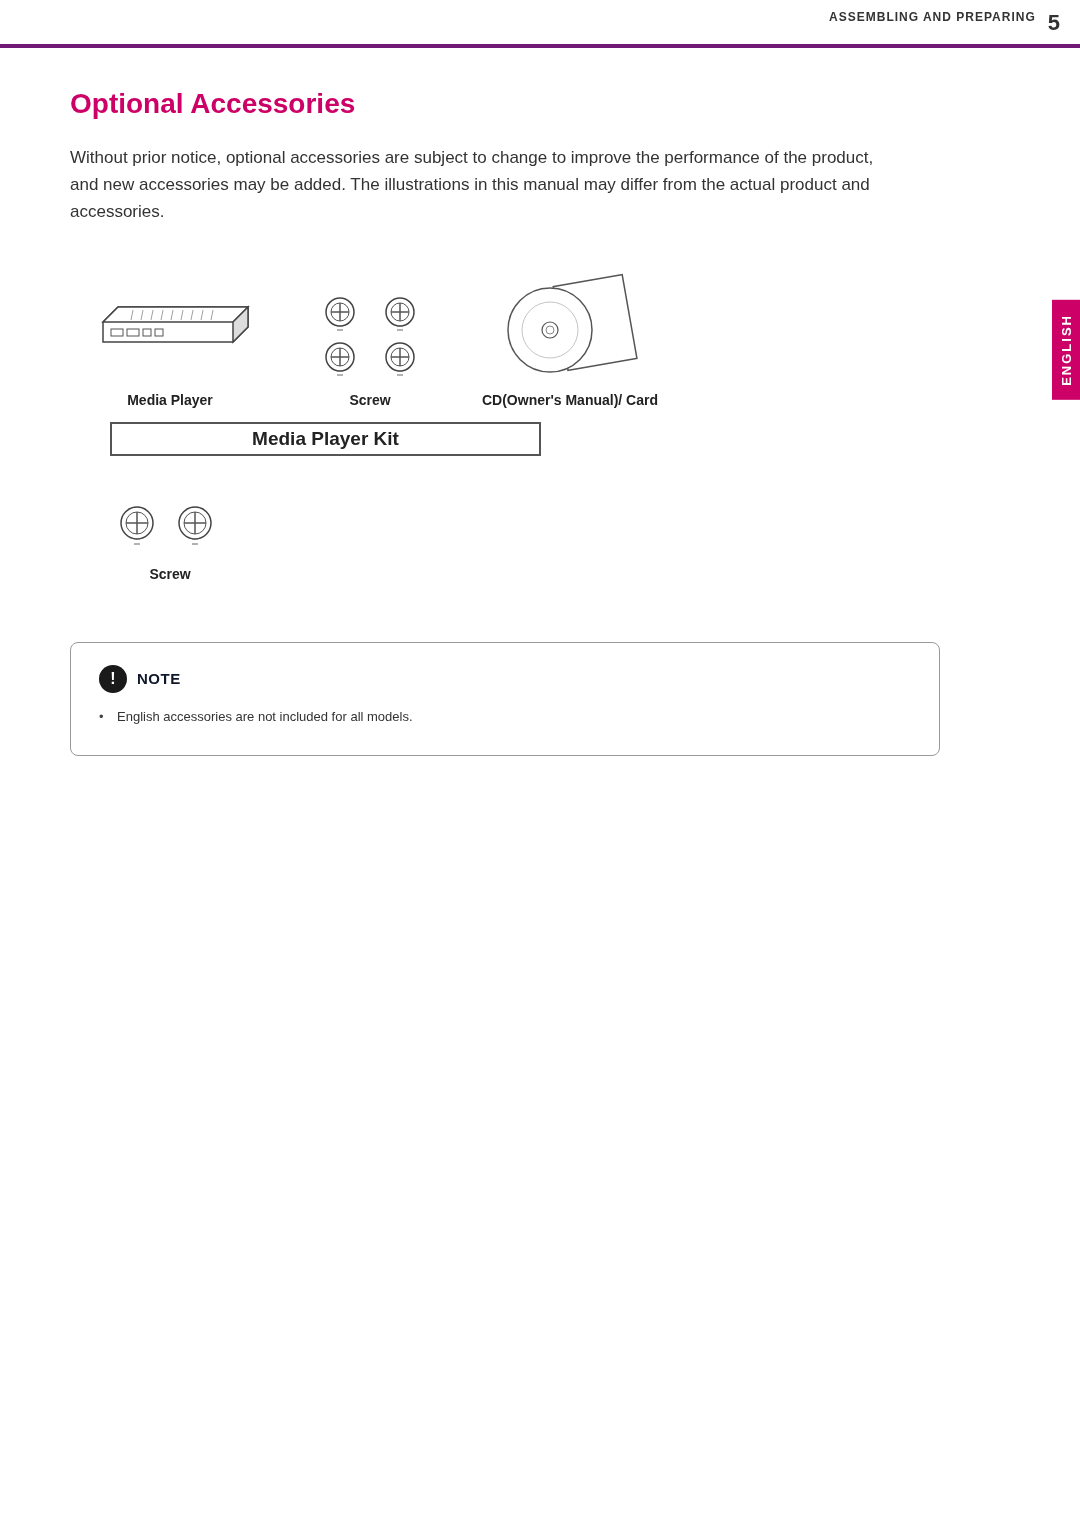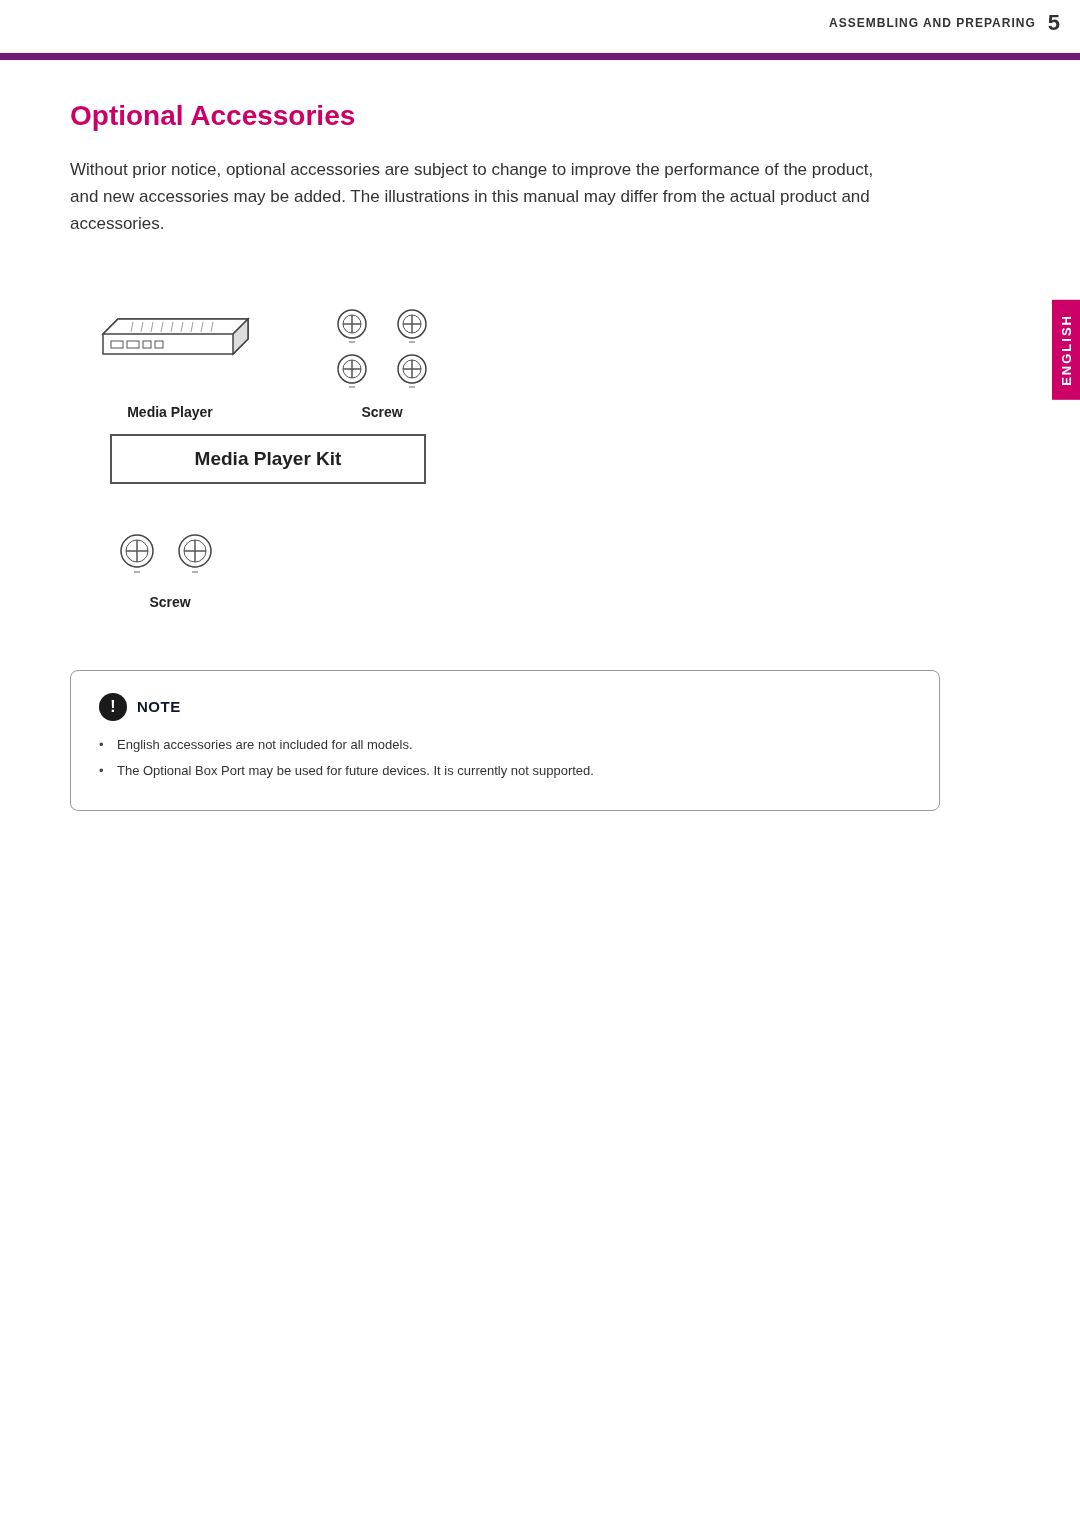--- a/index.html
+++ b/index.html
@@ -17,11 +17,11 @@
     
     .top-bar {
       width: 100%;
-      border-bottom: 7px solid #701a75;
+      border-bottom: 4px solid #701a75;
       display: flex;
       justify-content: flex-end;
-      align-items: center;
-      padding: 10px 20px 17px 20px;
+      align-items: flex-start;
+      padding: 10px 20px 8px 20px;
     }
     .top-bar-text {
       font-size: 12px;

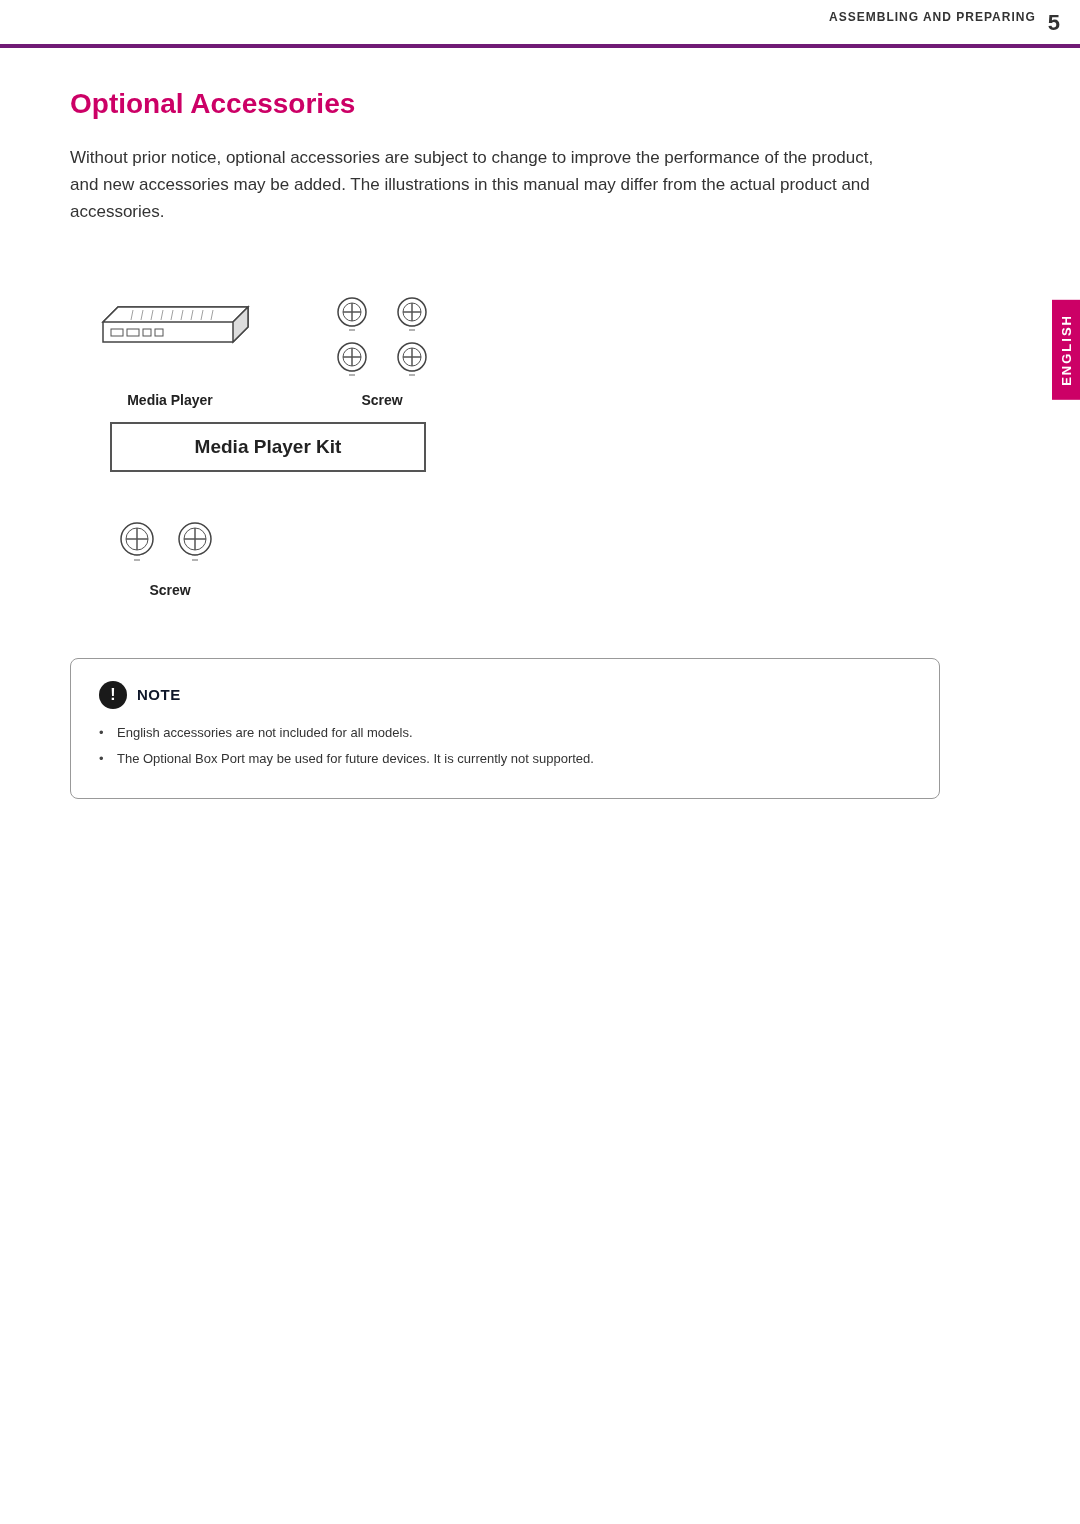--- a/index.html
+++ b/index.html
@@ -83,7 +83,7 @@
     .items-row {
       display: flex;
       align-items: flex-end;
-      gap: 12px;
+      gap: 0;
       margin-bottom: 14px;
     }
 

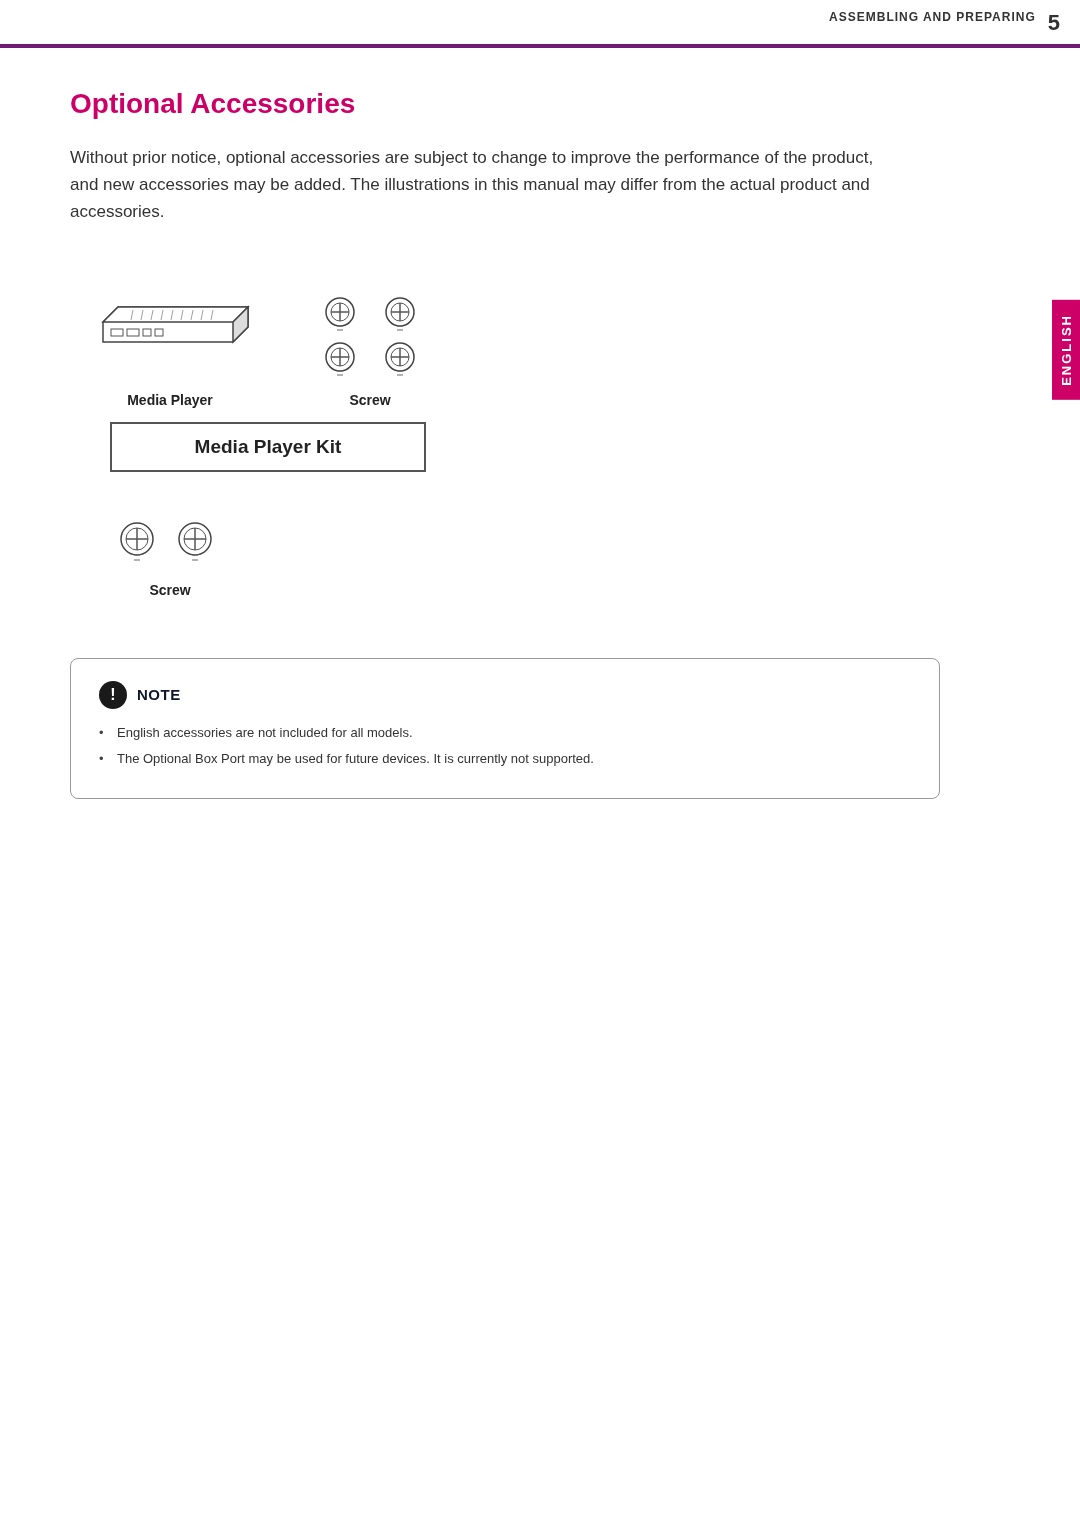--- a/index.html
+++ b/index.html
@@ -283,6 +283,21 @@
         <span class="item-label">Screw</span>
       </div>
 
+      <div class="item-col">
+        <div class="item-image">
+
+          <svg width="160" height="110" viewBox="0 0 160 110">
+
+            <rect x="70" y="8" width="70" height="85" fill="white" stroke="#555" stroke-width="1.5" transform="rotate(-10, 105, 50)"></rect>
+
+            <circle cx="60" cy="58" r="42" fill="white" stroke="#555" stroke-width="1.5"></circle>
+            <circle cx="60" cy="58" r="28" fill="none" stroke="#aaa" stroke-width="0.7"></circle>
+            <circle cx="60" cy="58" r="8" fill="white" stroke="#555" stroke-width="1.2"></circle>
+            <circle cx="60" cy="58" r="4" fill="none" stroke="#888" stroke-width="1"></circle>
+          </svg>
+        </div>
+        <span class="item-label">CD(Owner's Manual)/ Card</span>
+      </div>
 
     </div>
 

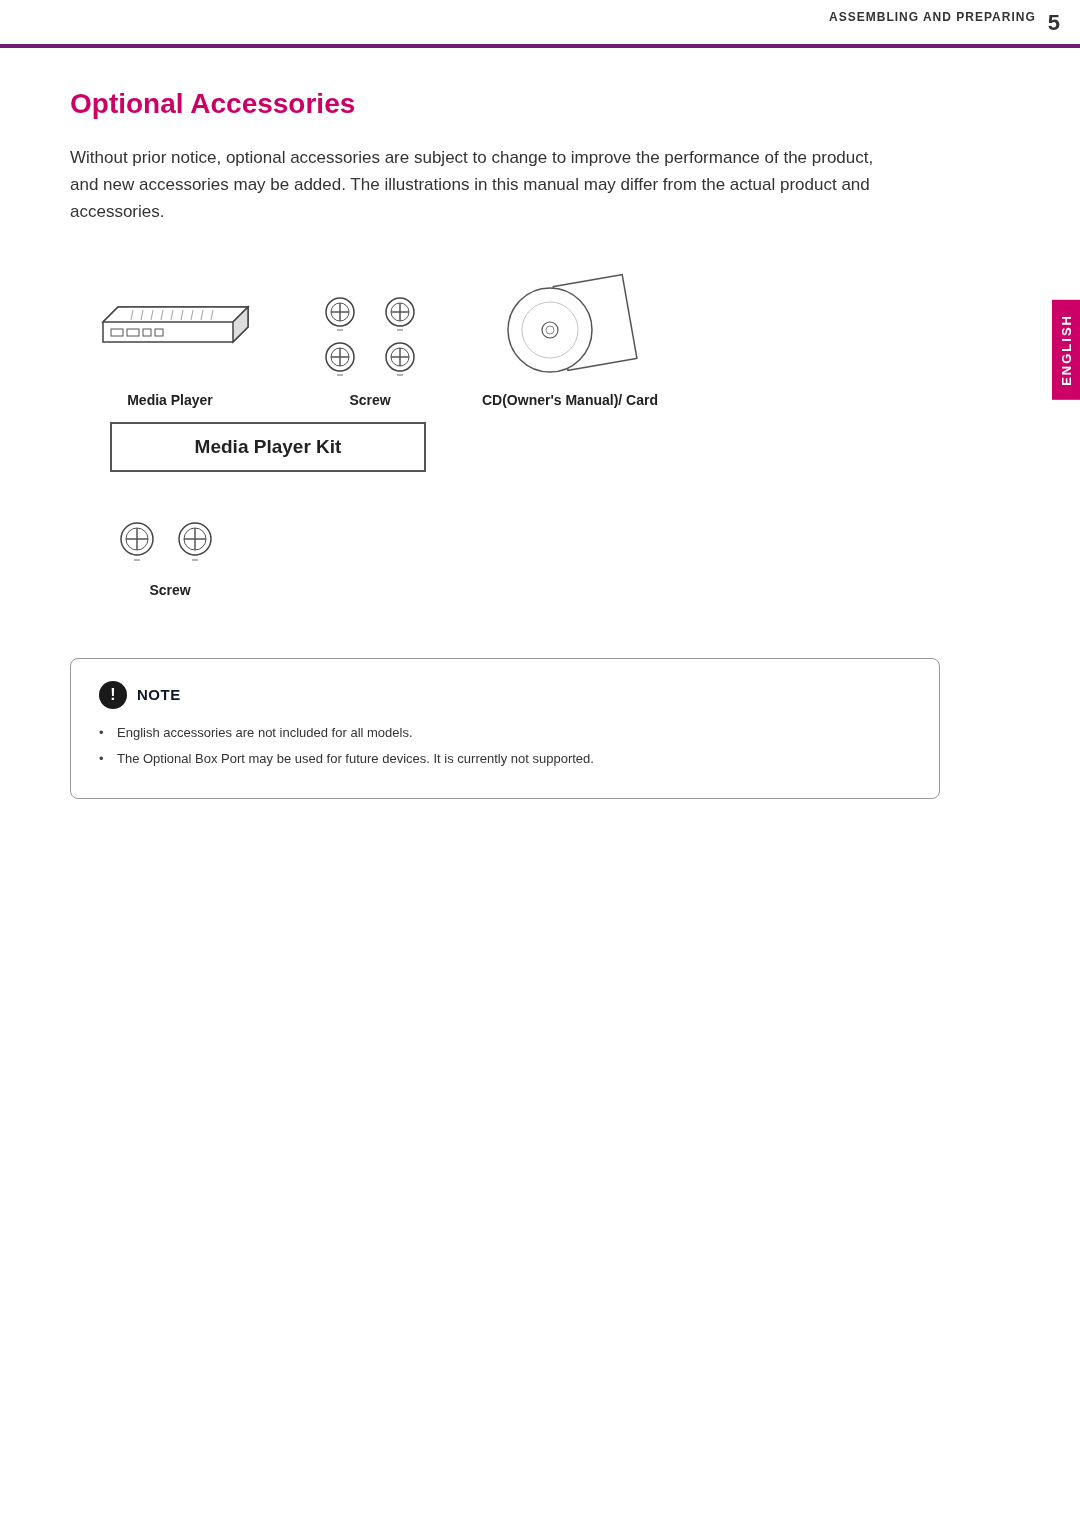--- a/index.html
+++ b/index.html
@@ -111,8 +111,8 @@
     
     .kit-box {
       border: 2px solid #555;
-      padding: 12px 0;
-      width: 316px;
+      padding: 4px 0;
+      width: 431px;
       text-align: center;
       font-size: 19px;
       font-weight: bold;

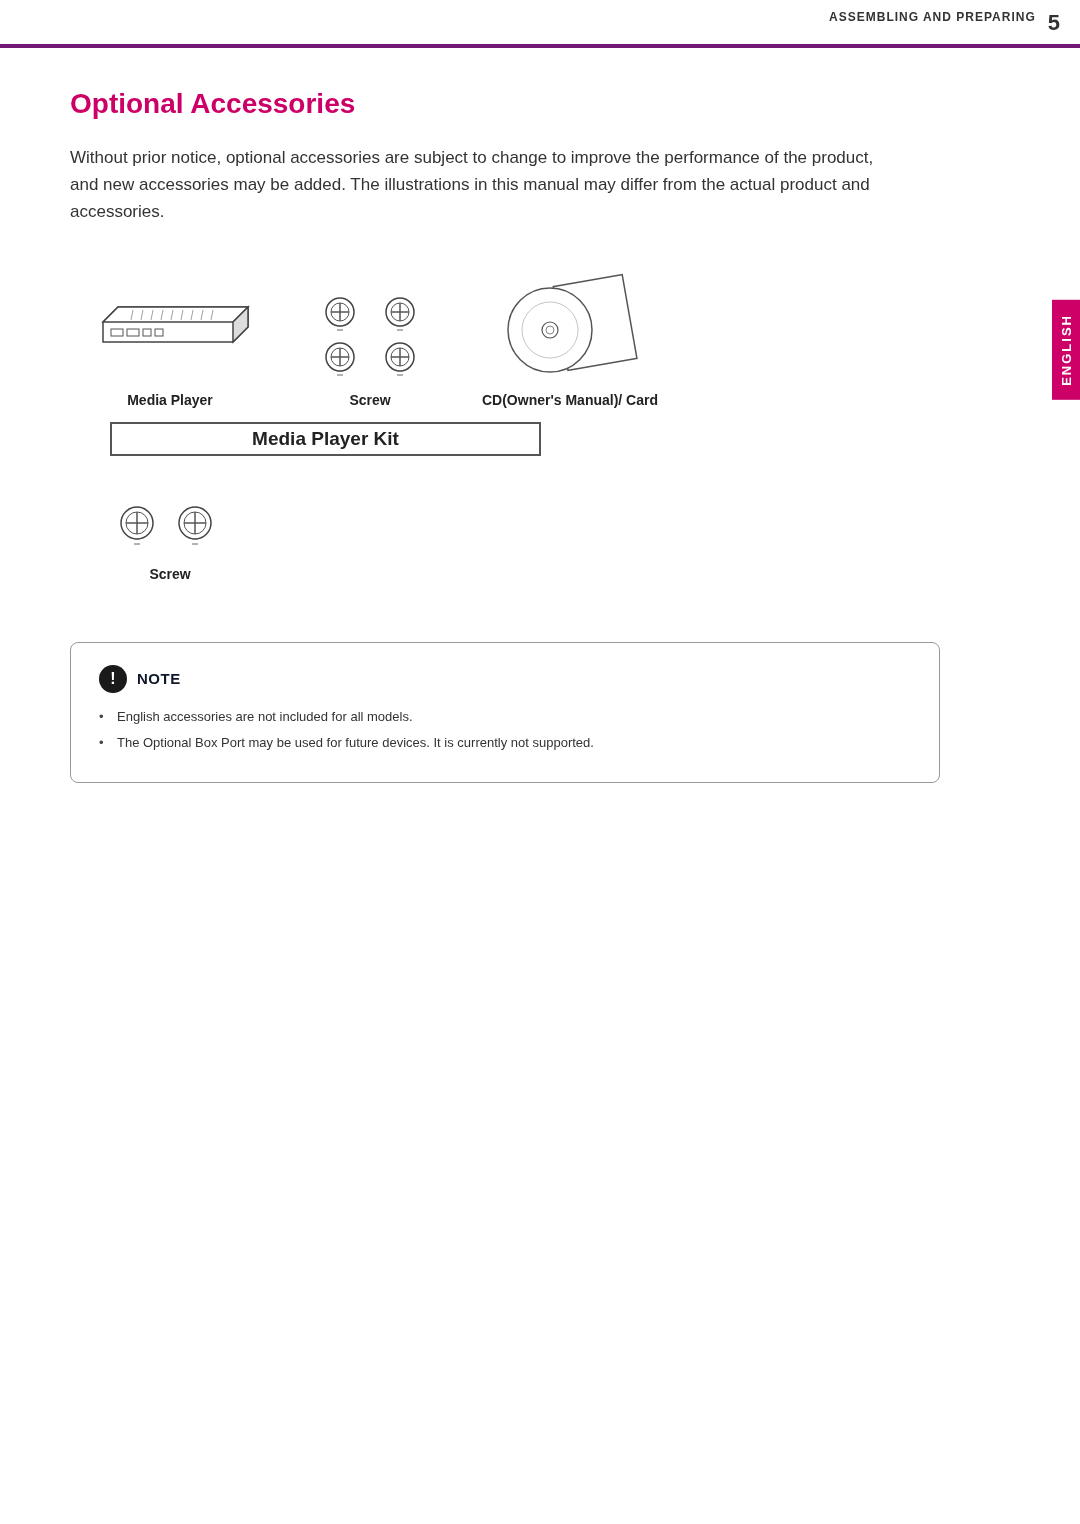--- a/index.html
+++ b/index.html
@@ -351,7 +351,6 @@
     </div>
     <ul class="note-list">
       <li>English accessories are not included for all models.</li>
-      <li>The Optional Box Port may be used for future devices. It is currently not supported.</li>
     </ul>
   </div>
 

